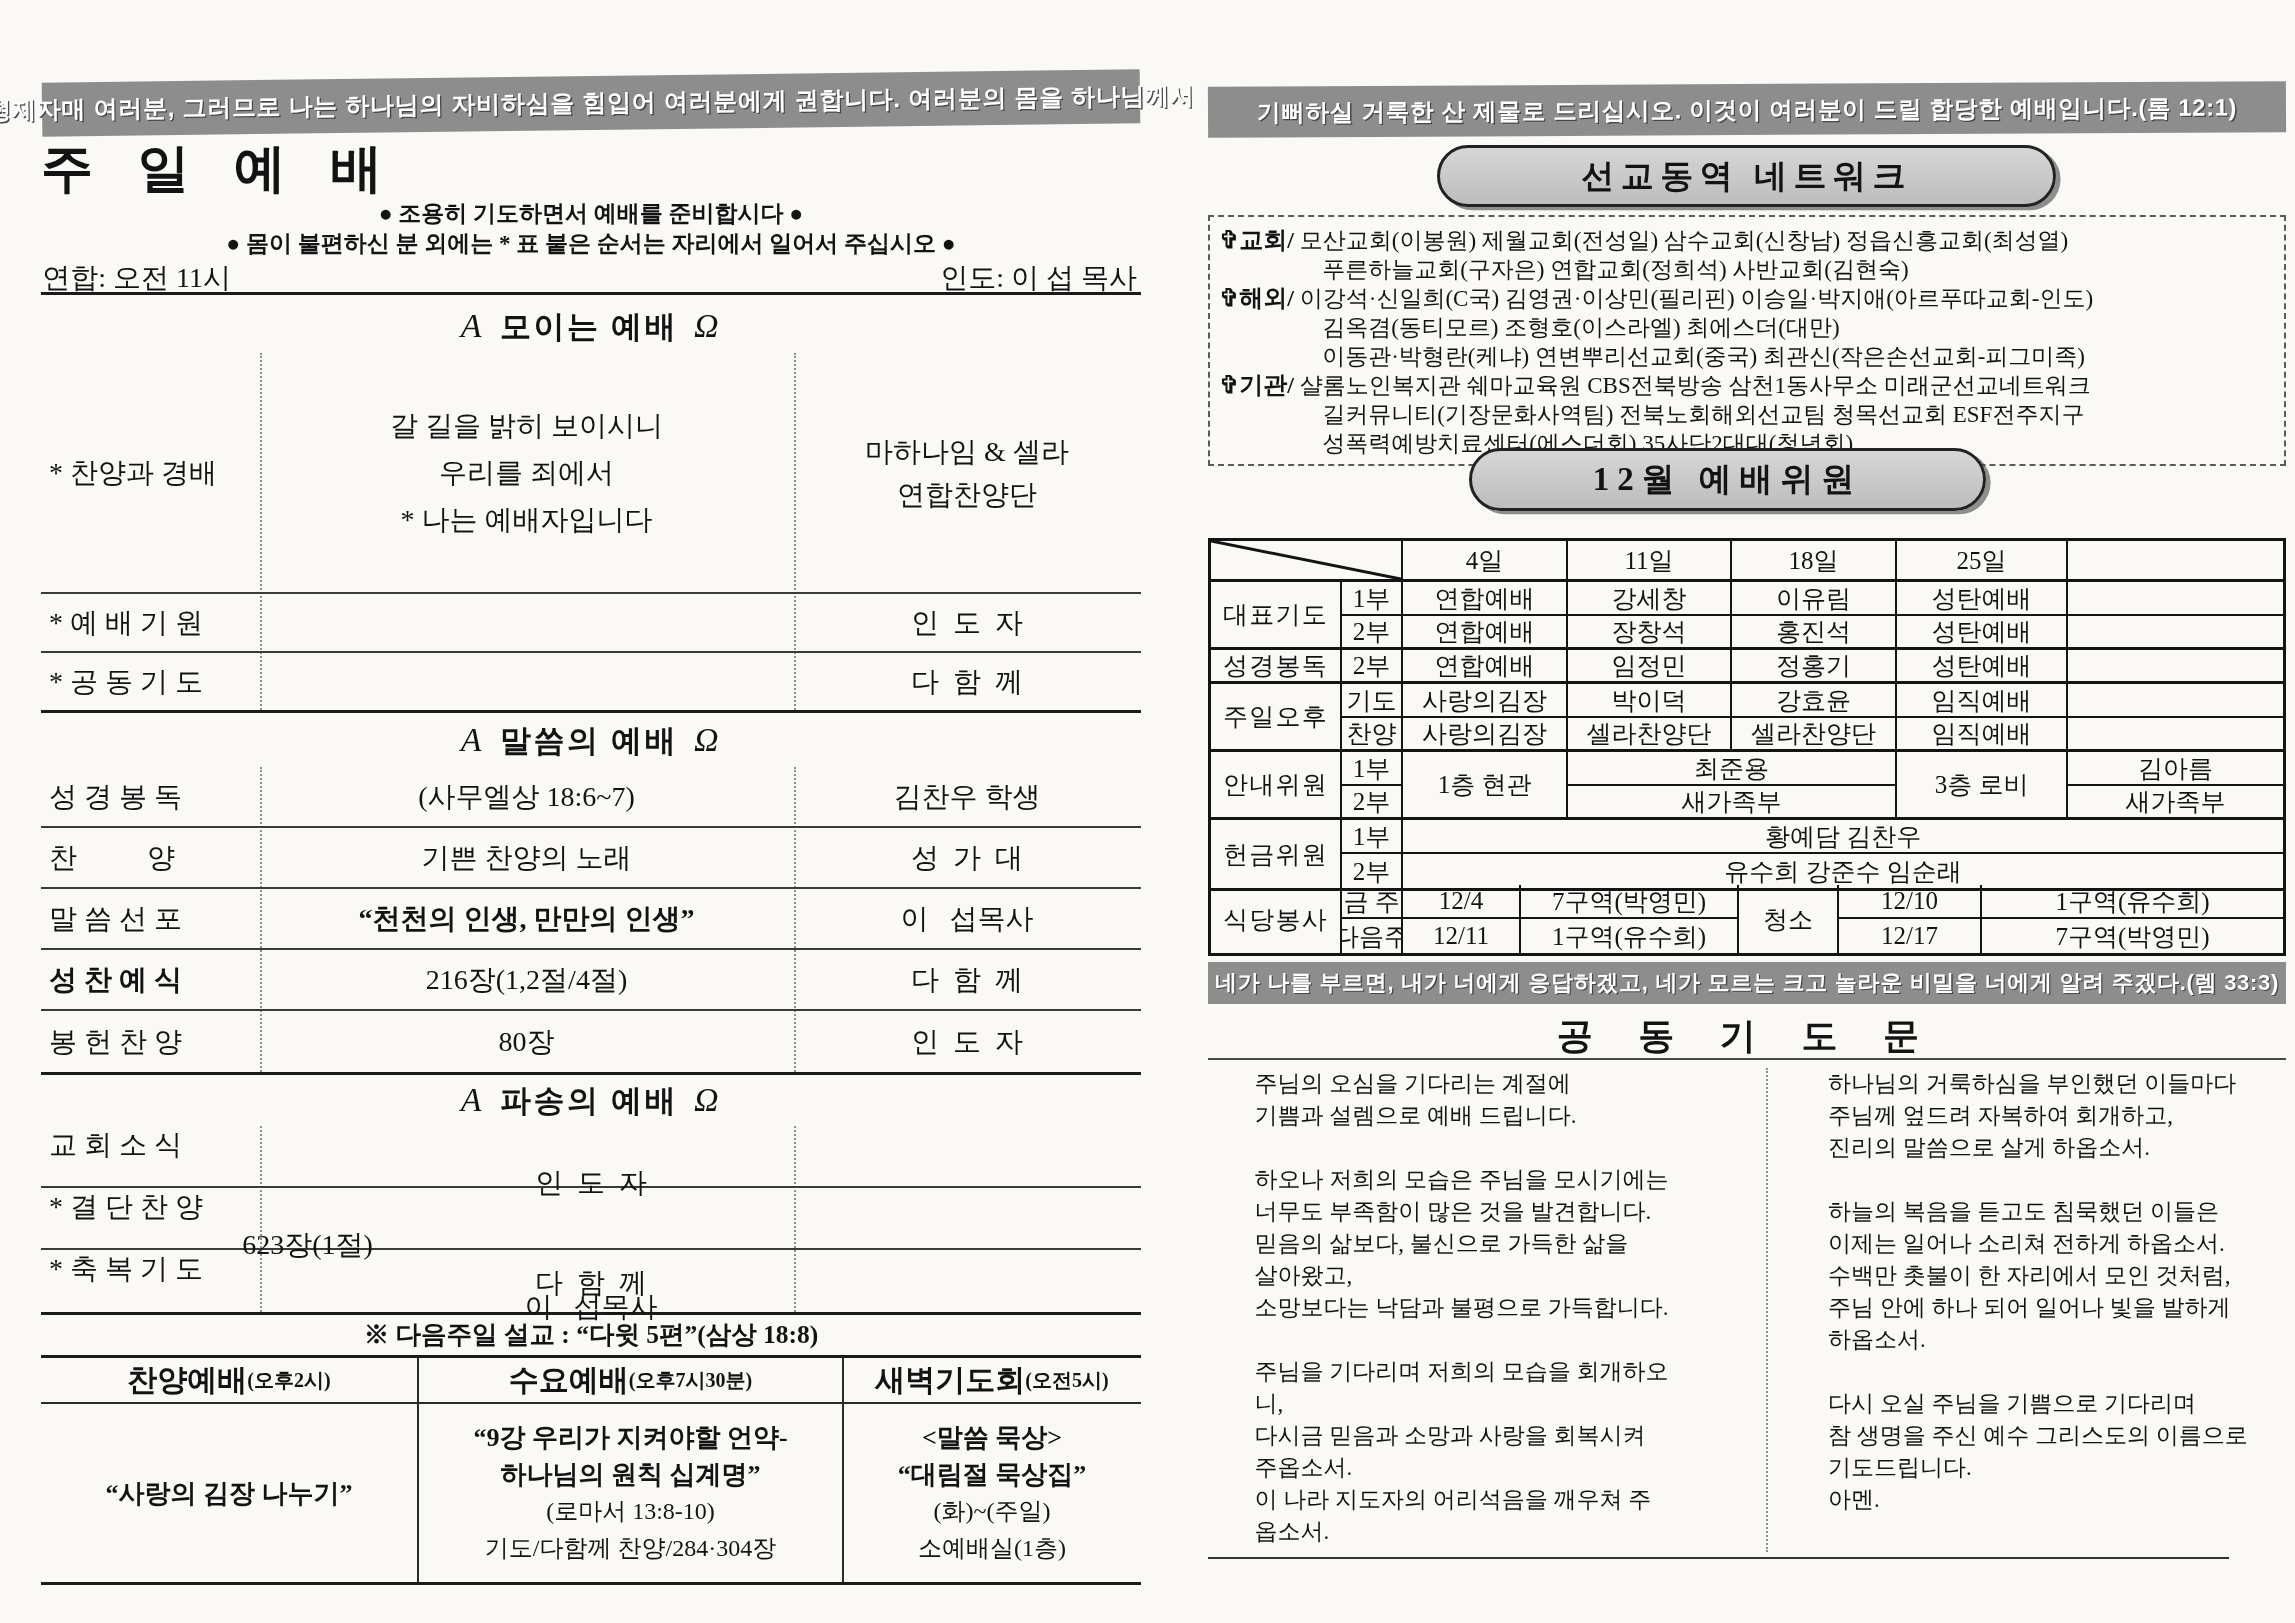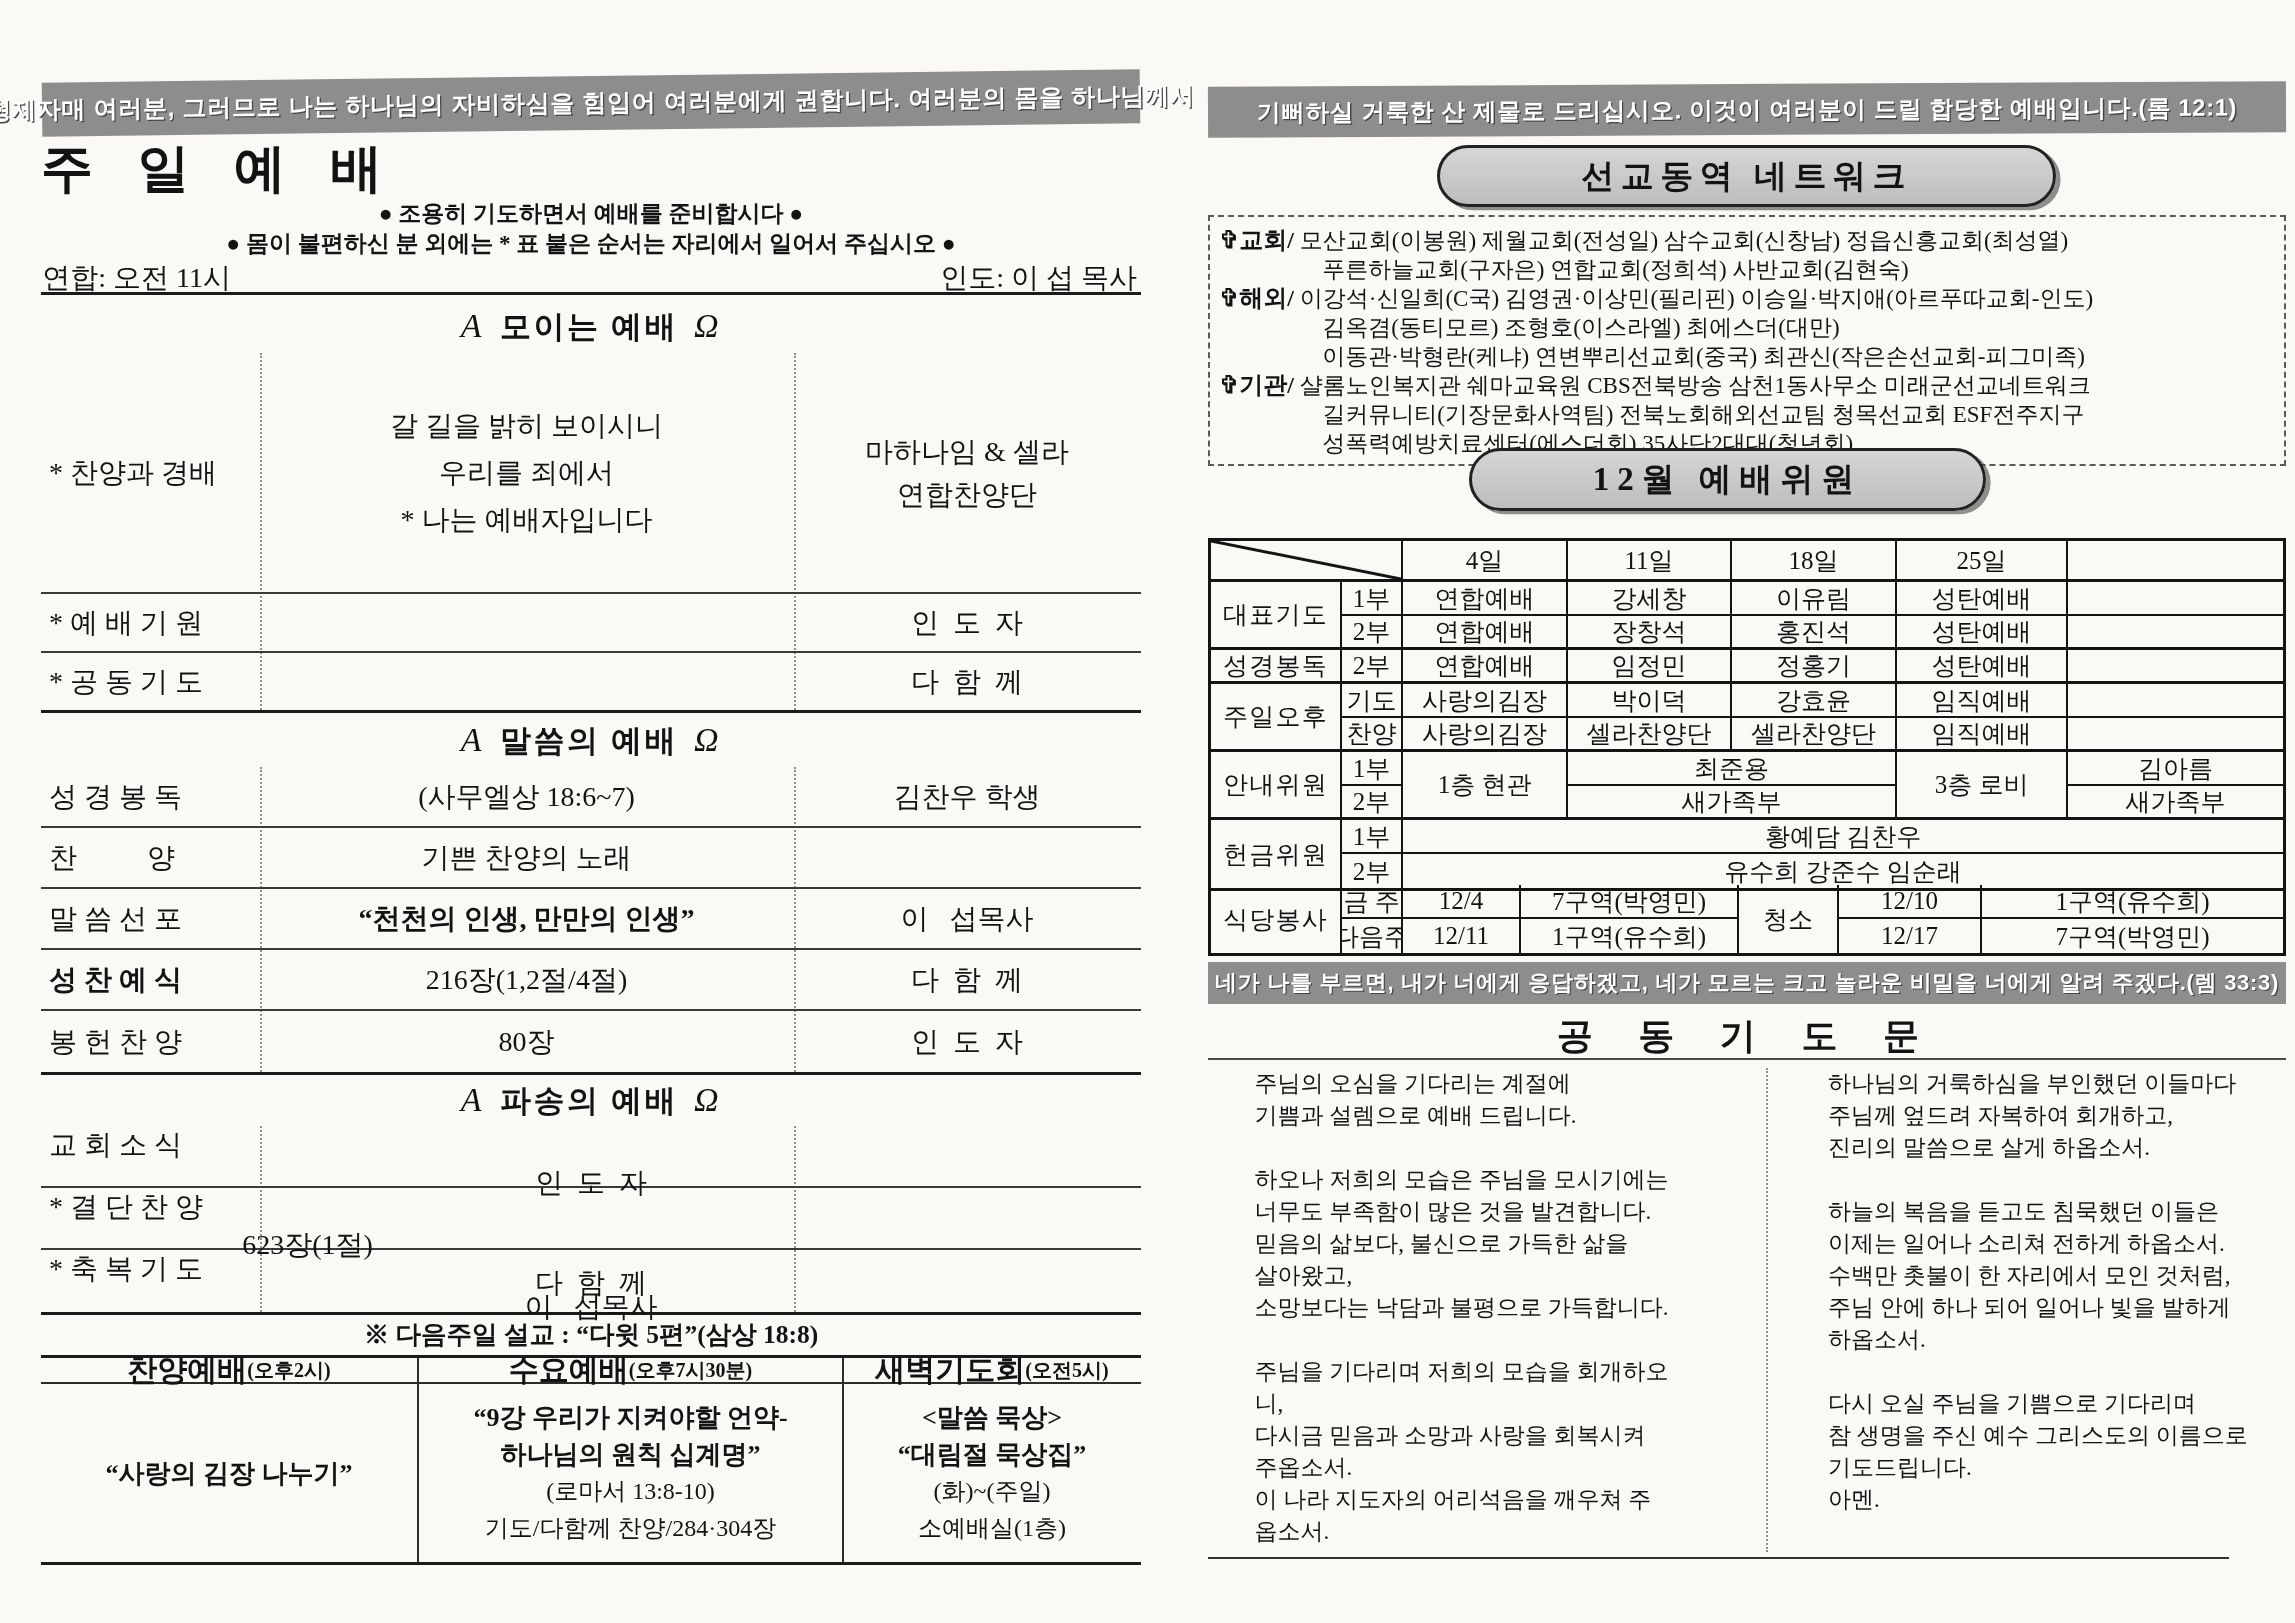--- a/index.html
+++ b/index.html
@@ -168,6 +168,7 @@
       <div class="wrow h-m">
         <div class="wl">찬          양</div>
         <div class="wc">기쁜 찬양의 노래</div>
+        <div class="wr">성  가  대</div>
       </div>
       <div class="wrow h-m">
         <div class="wl">말 씀 선 포</div>

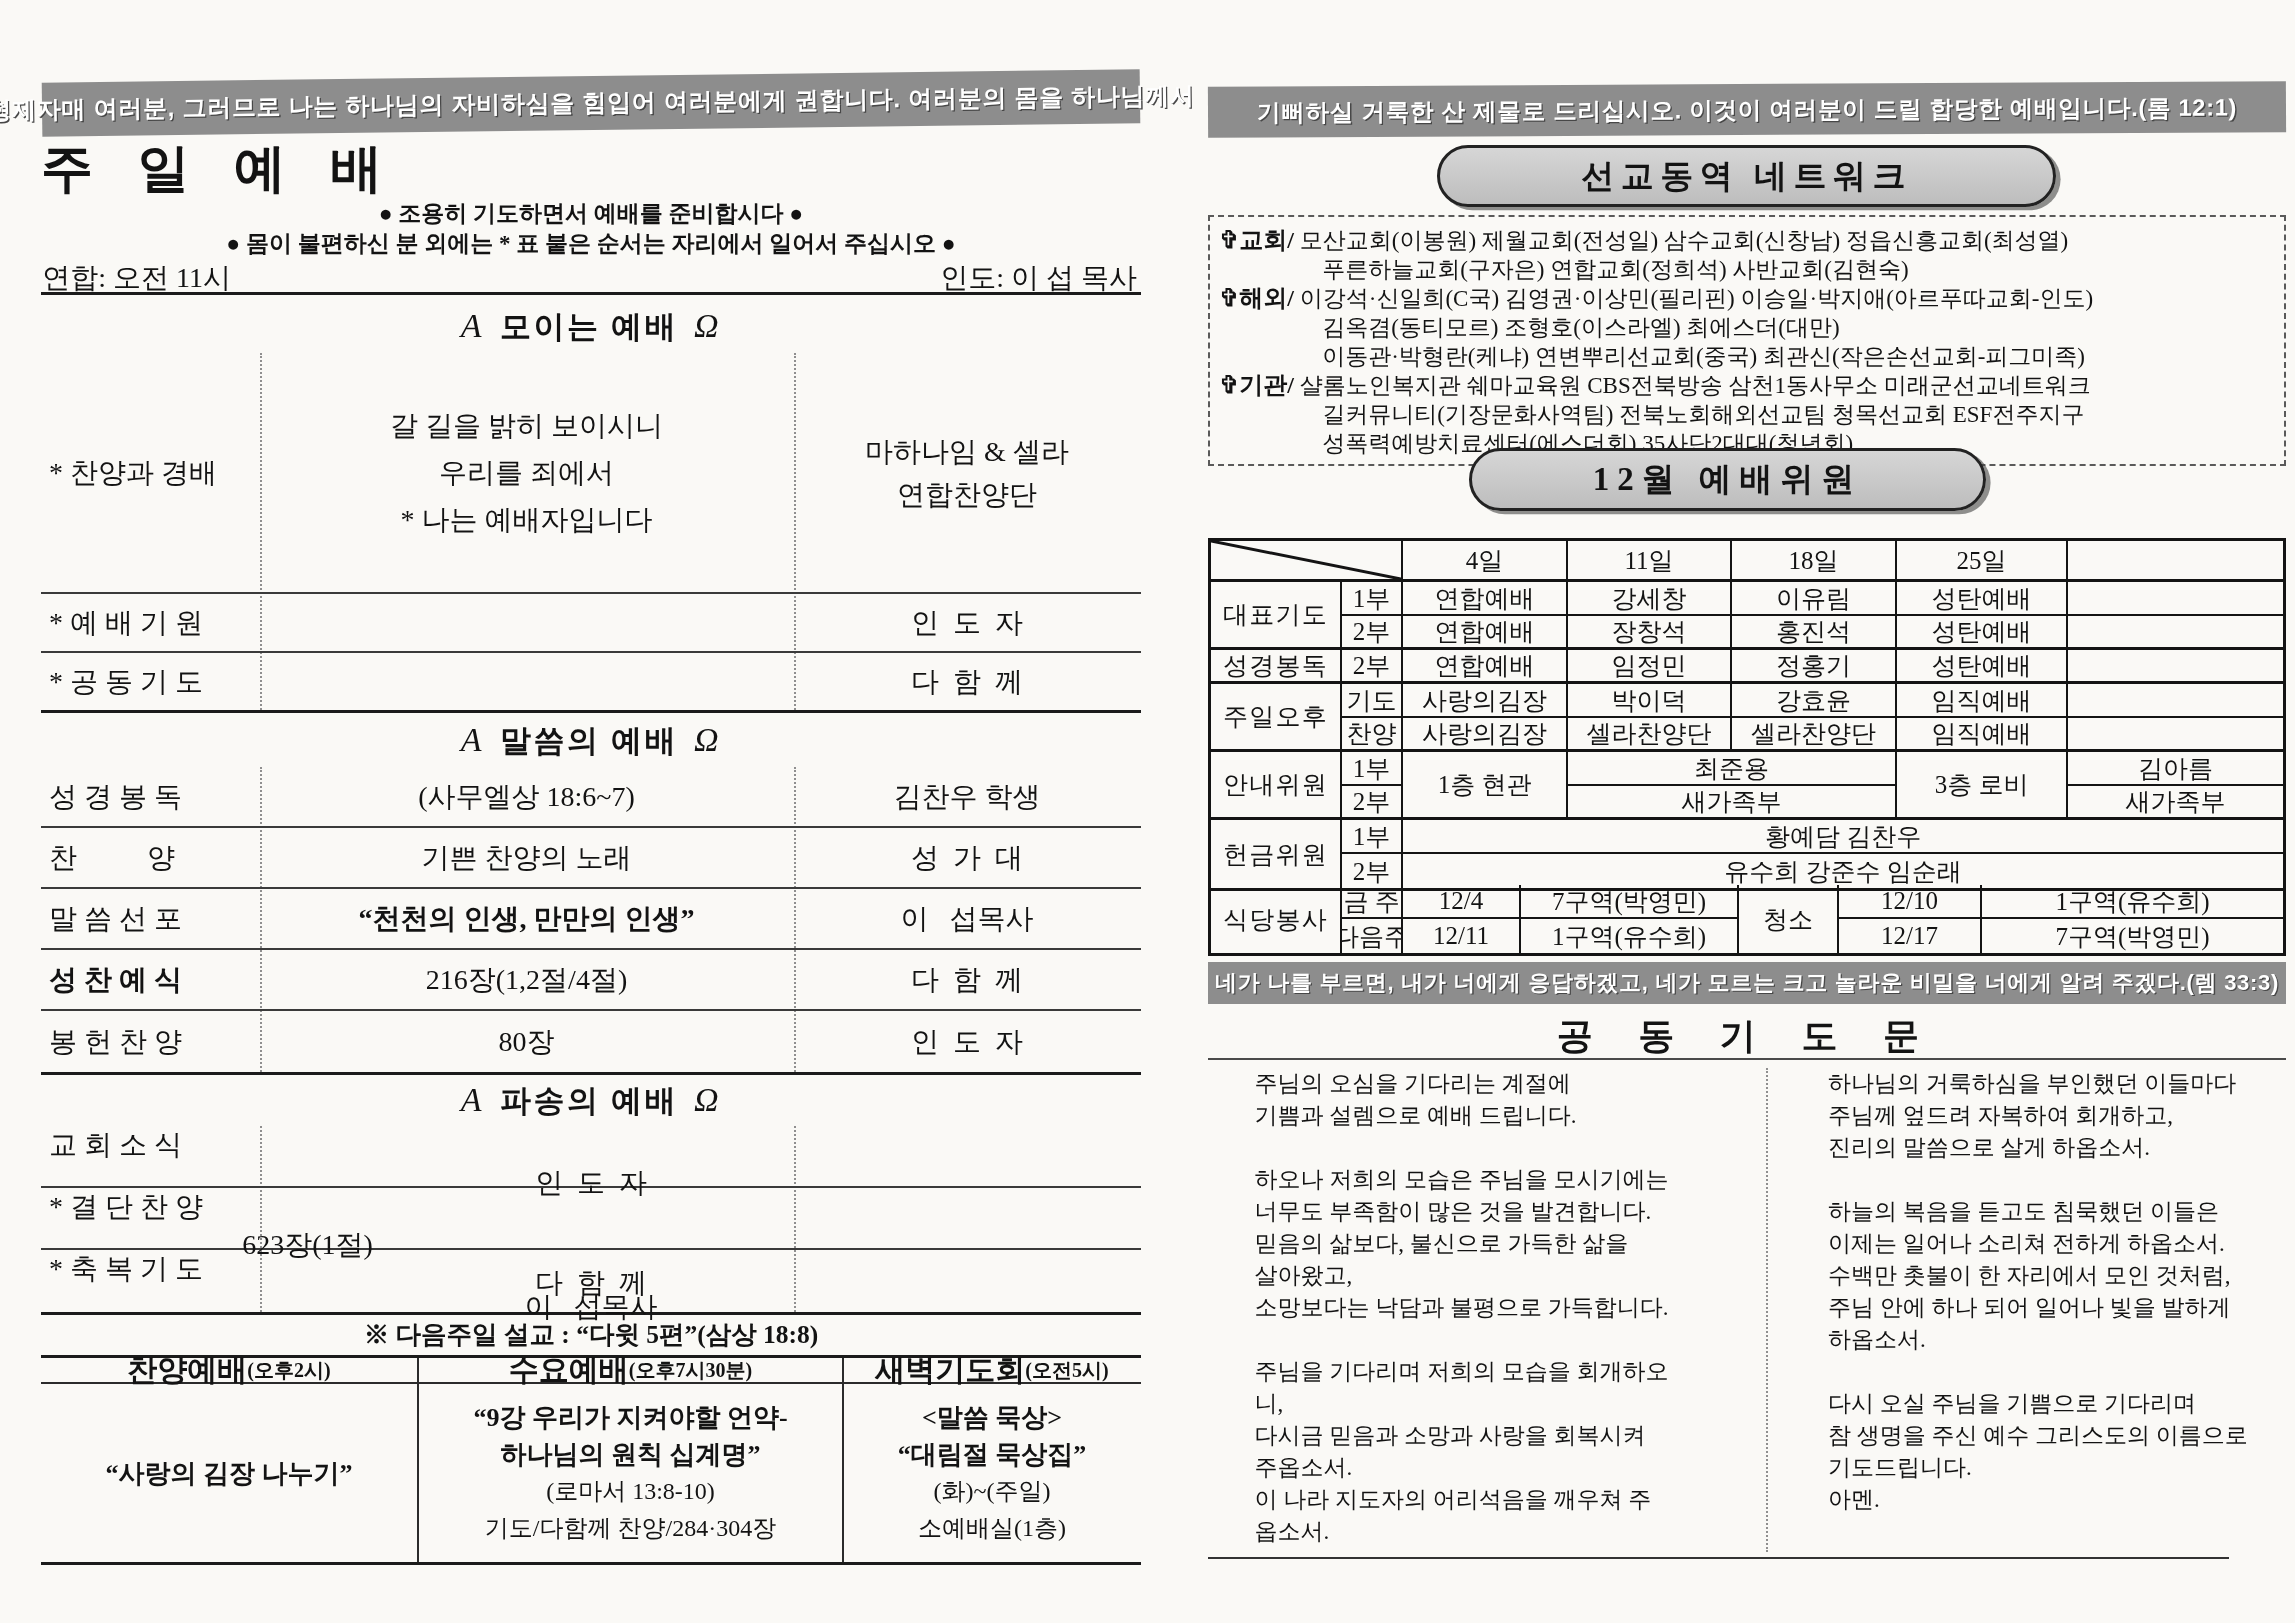--- a/index.html
+++ b/index.html
@@ -52,7 +52,7 @@
 
   .schedule { position:absolute; top:1355px; left:0; width:1100px;
     border-top:3.3px solid #1b1b1b; border-bottom:3.3px solid #1b1b1b; }
-  .sch-head { display:flex; height:26px; border-bottom:2px solid #2b2b2b; }
+  .sch-head { display:flex; height:46px; border-bottom:2px solid #2b2b2b; }
   .sch-body { display:flex; height:178px; }
   .sch-c1 { width:378px; } .sch-c2 { width:425px; } .sch-c3 { width:296px; }
   .sch-cell { display:flex; align-items:center; justify-content:center; }

